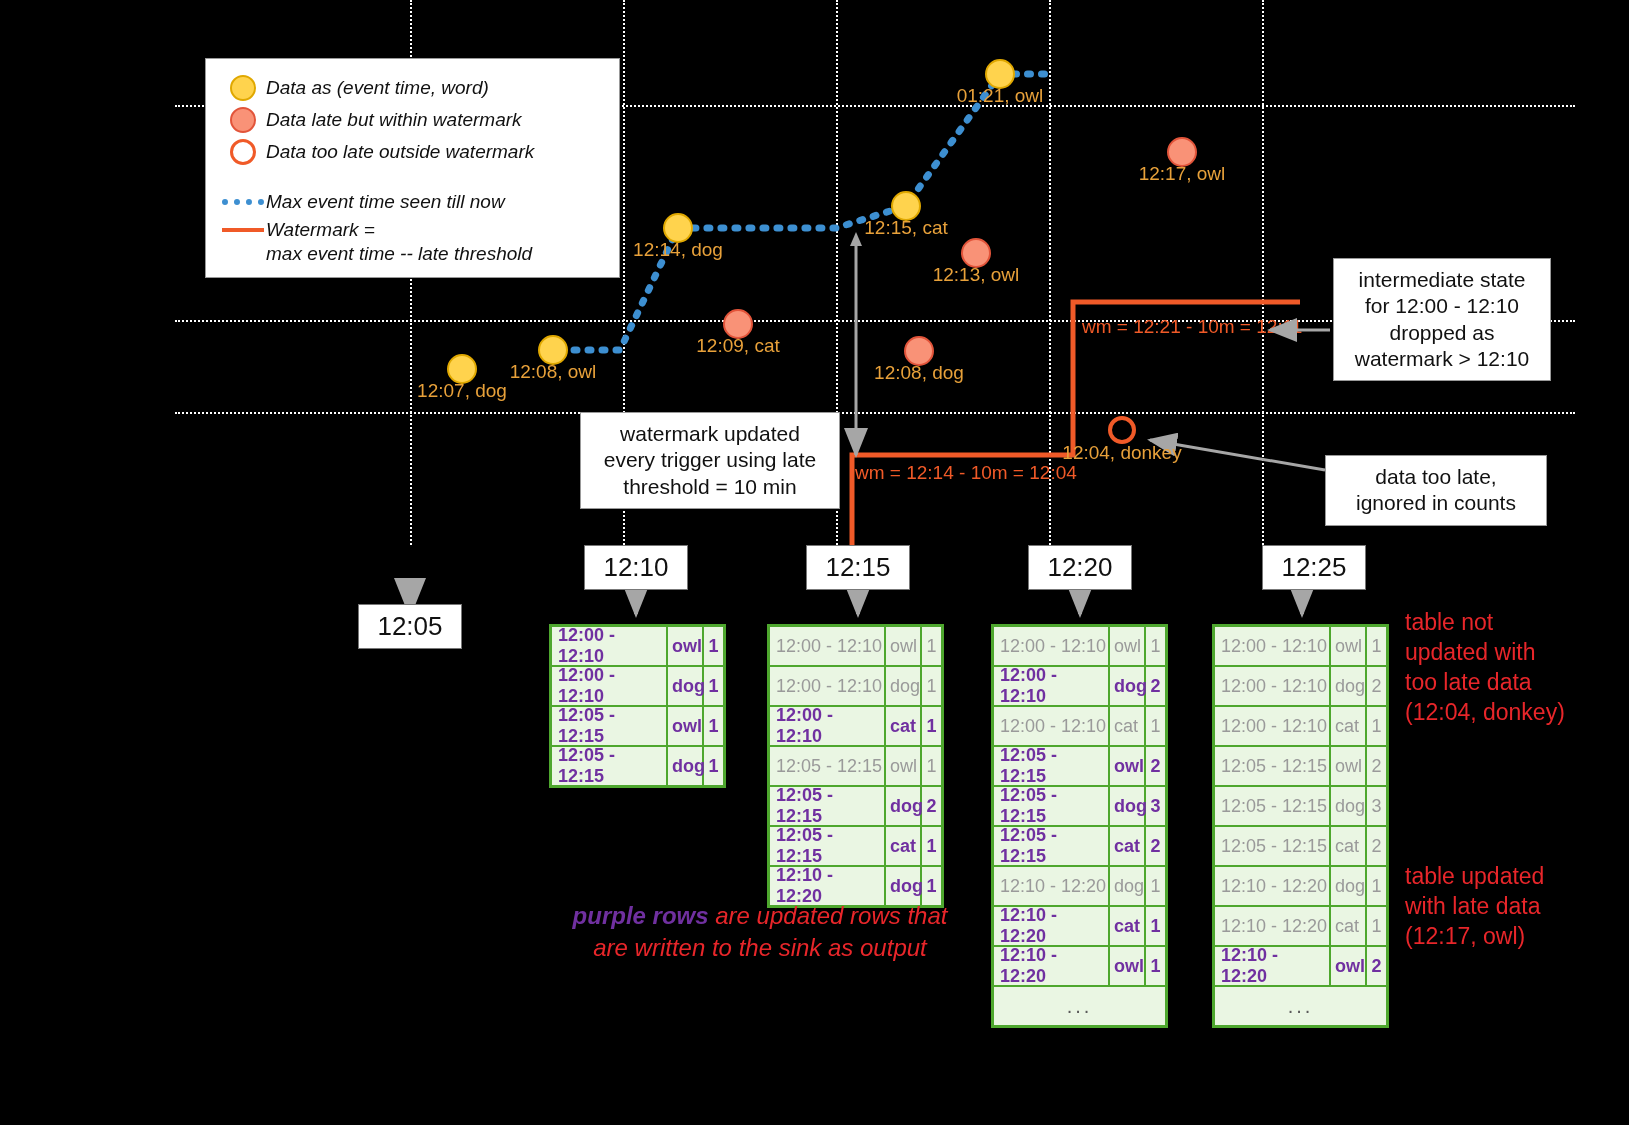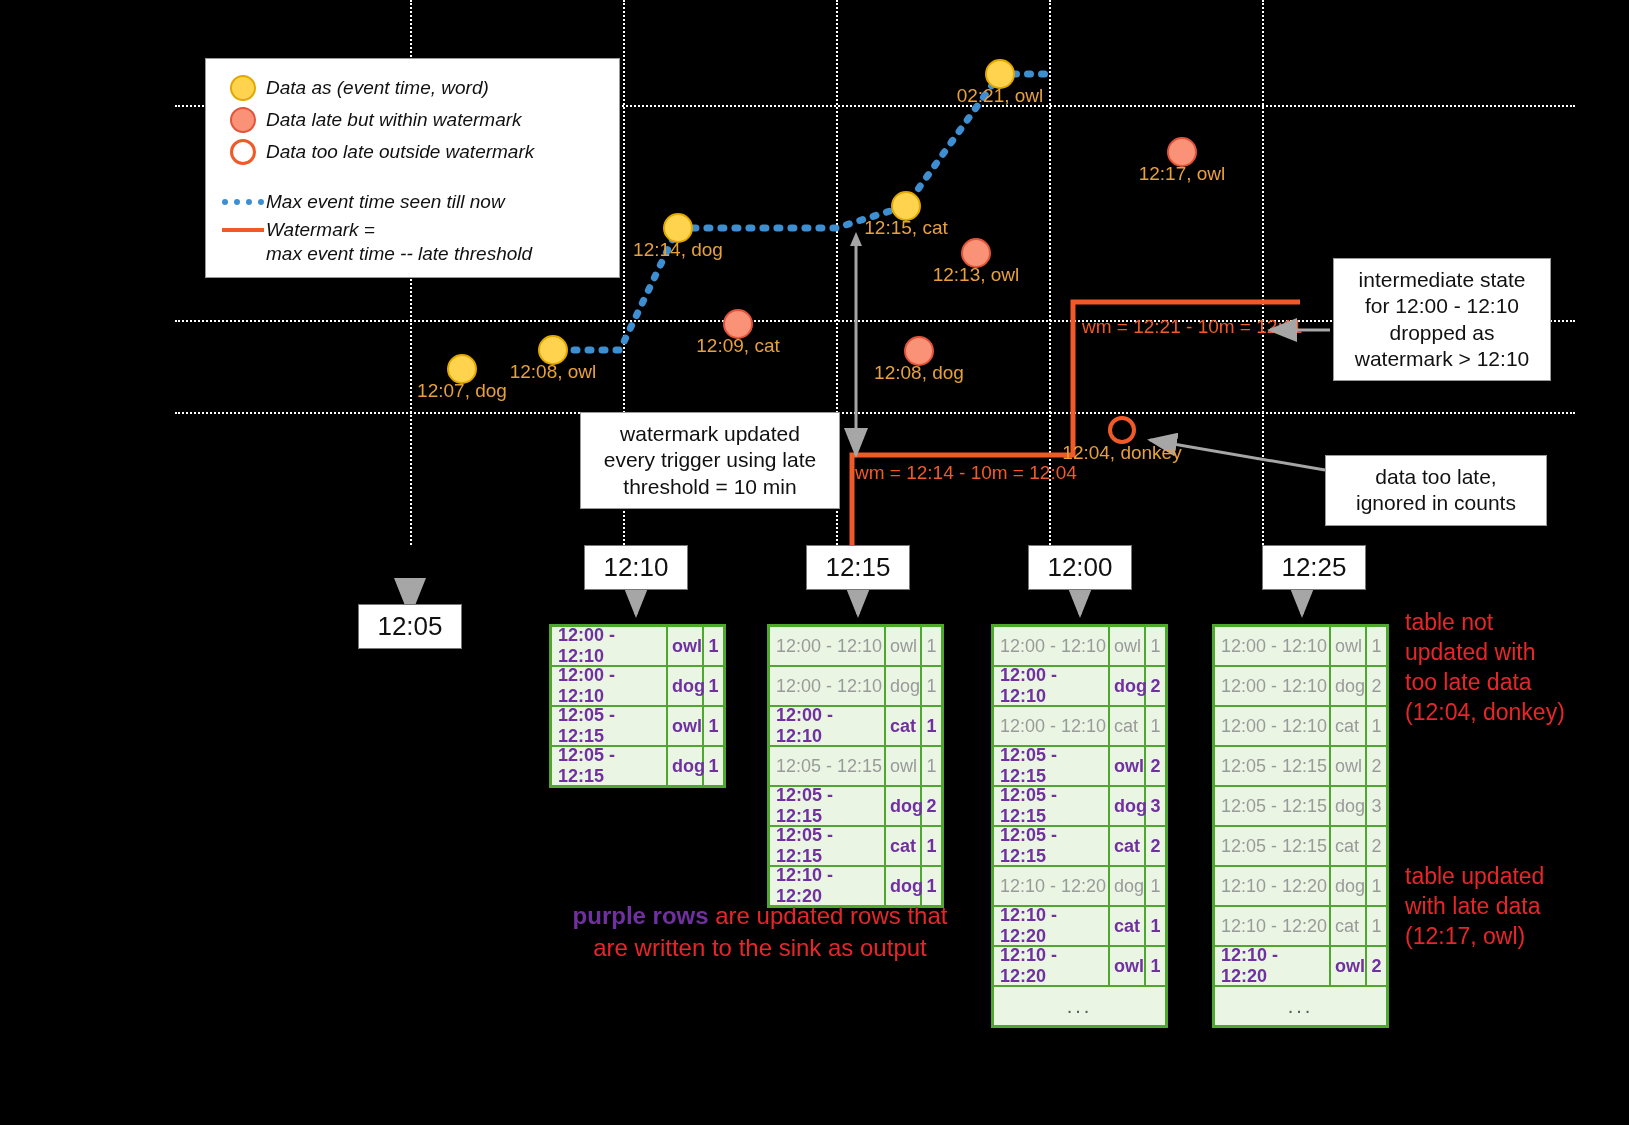--- a/index.html
+++ b/index.html
@@ -329,7 +329,7 @@
   </div>
   <div class="event" style="left:1000px; top:74px;">
     <div class="ev-dot yellow"></div>
-    <div class="ev-label">02:21, owl</div>
+    <div class="ev-label">01:21, owl</div>
   </div>
   <div class="event" style="left:1182px; top:152px;">
     <div class="ev-dot salmon"></div>

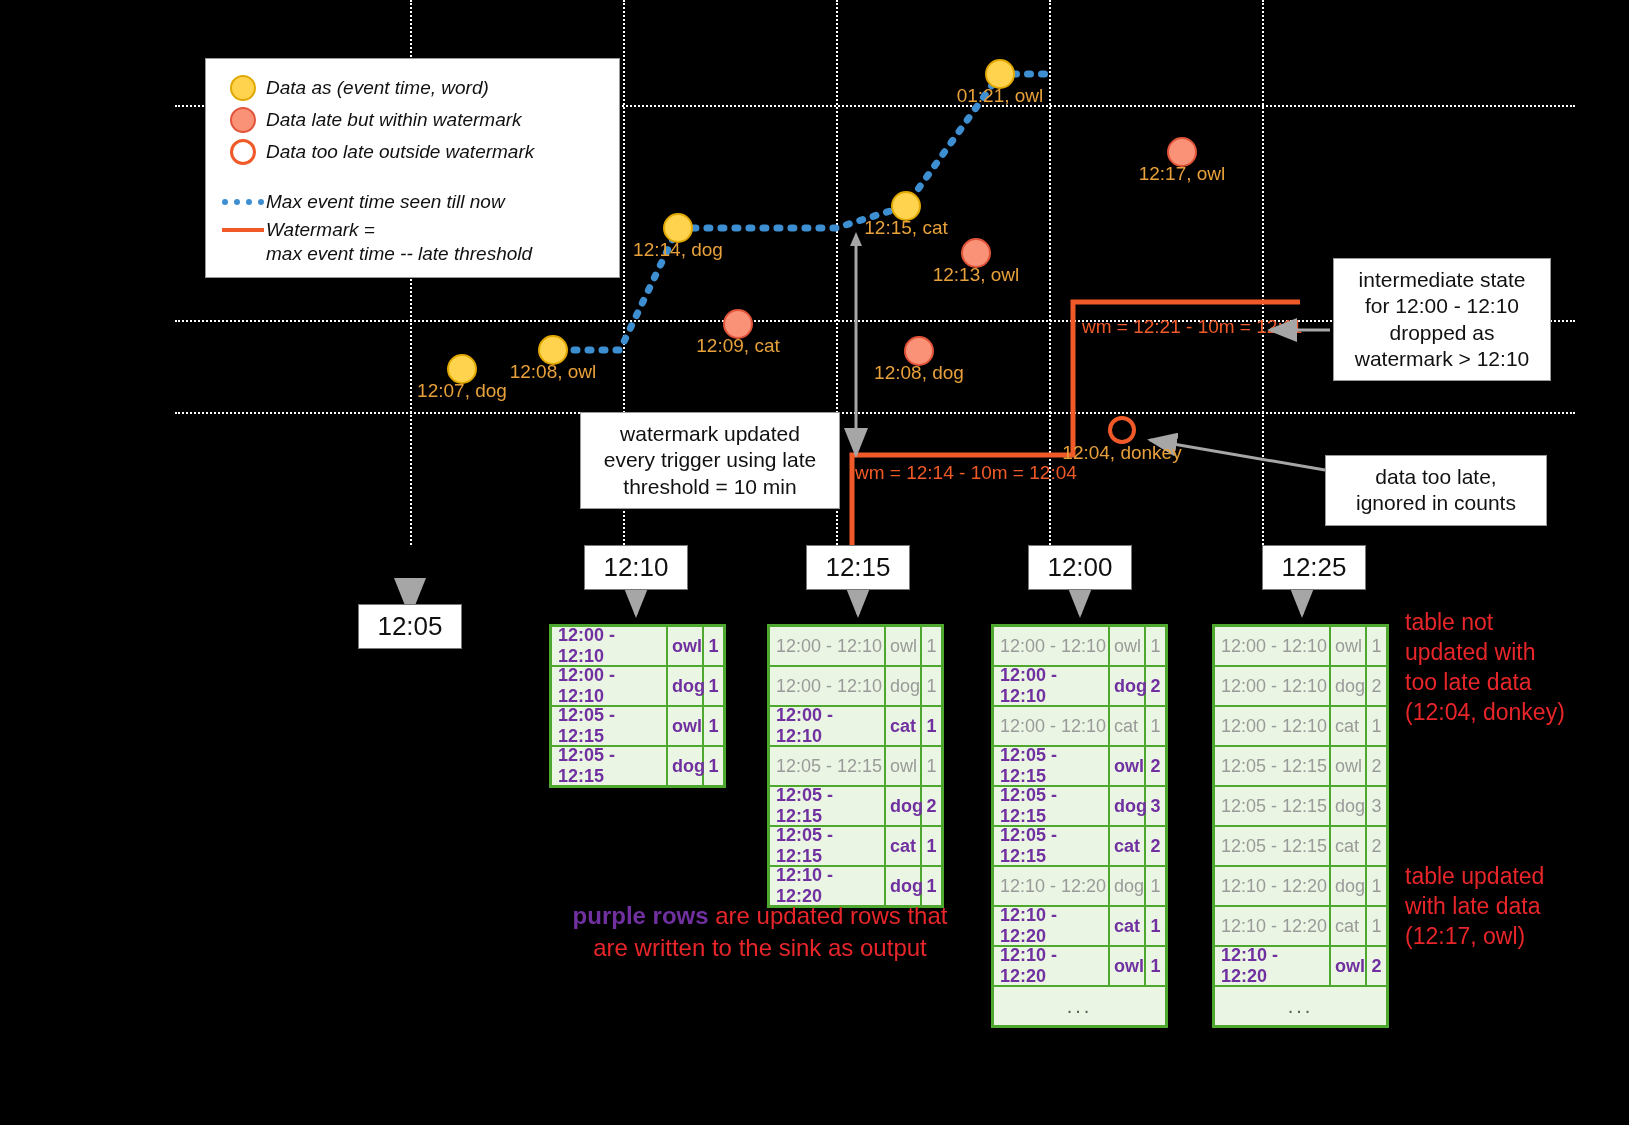--- a/index.html
+++ b/index.html
@@ -355,7 +355,7 @@
   <div class="timebox" style="left:358px;  top:575px;margin-top:29px;">12:05</div>
   <div class="timebox" style="left:584px;  top:545px;">12:10</div>
   <div class="timebox" style="left:806px;  top:545px;">12:15</div>
-  <div class="timebox" style="left:1028px; top:545px;">12:00</div>
+  <div class="timebox" style="left:1028px; top:545px;">12:20</div>
   <div class="timebox" style="left:1262px; top:545px;">12:25</div>
 
   <div class="tbl" style="left:549px;  top:624px; width:177px;">

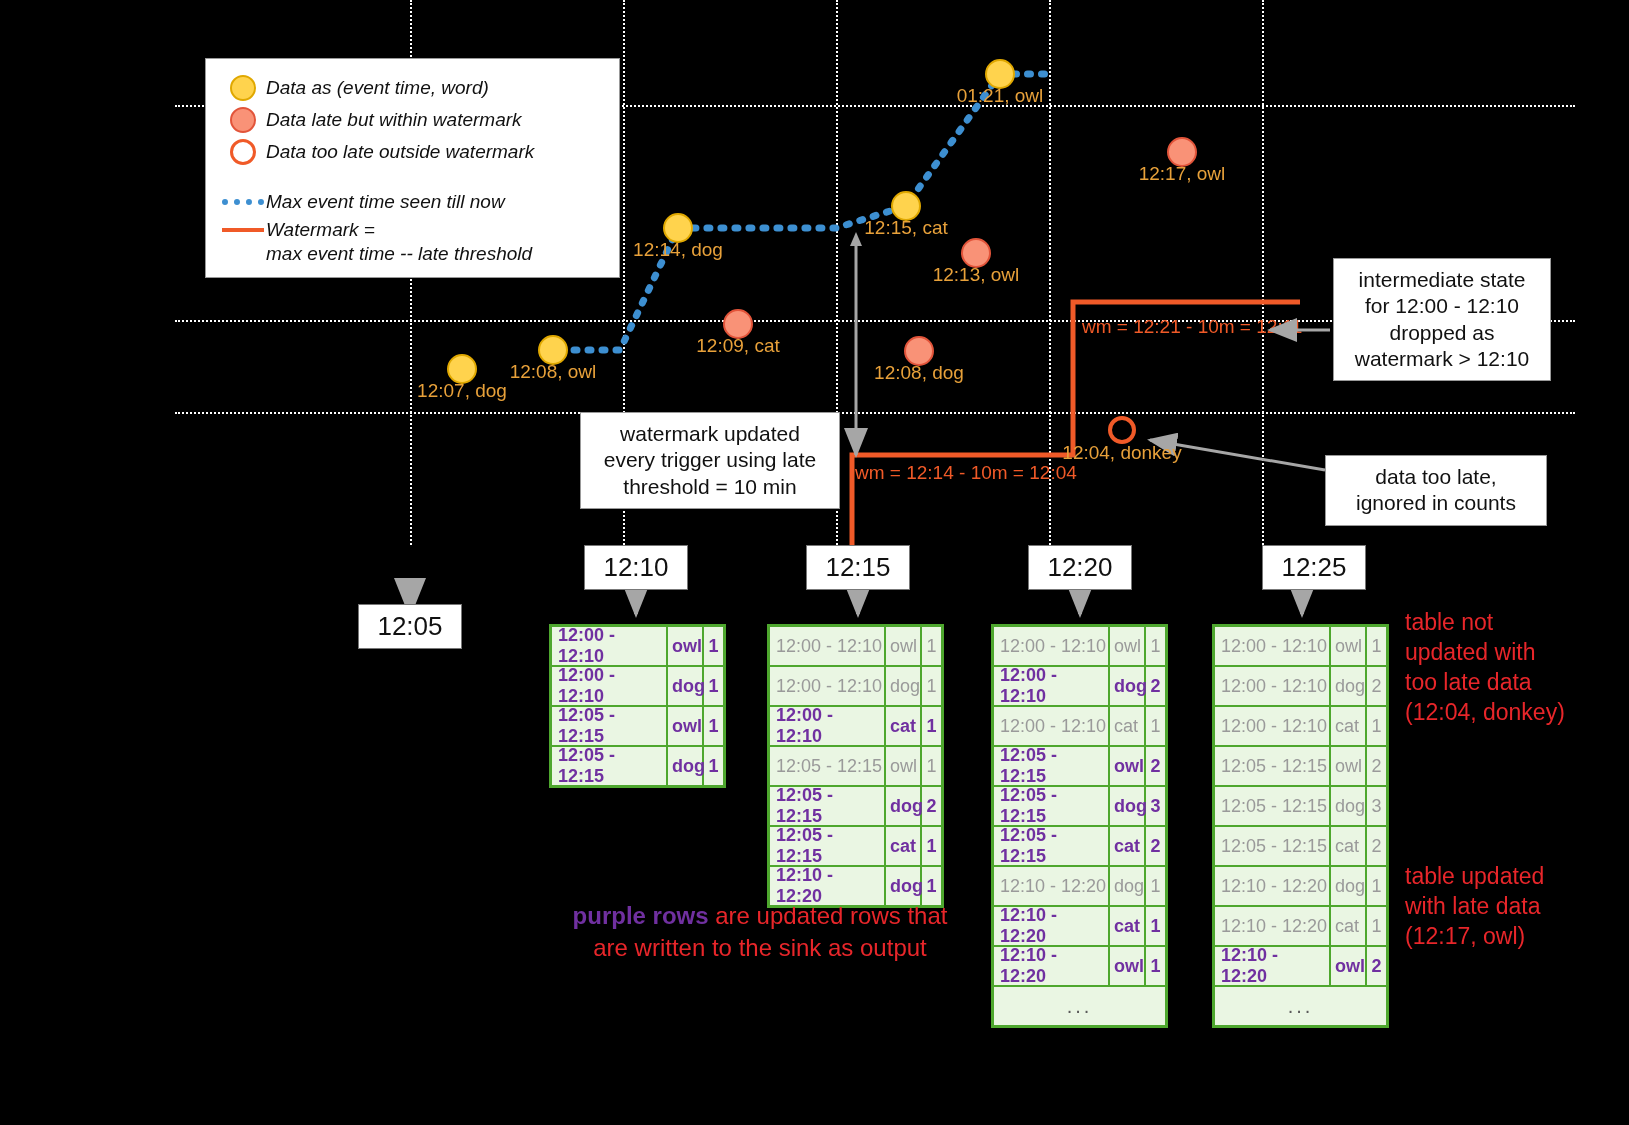--- a/index.html
+++ b/index.html
@@ -208,6 +208,7 @@
     line-height: 1.35;
     text-align: center;
     color: #e8262a;
+    font-style: italic;
   }
   .purplenote .pw { color: #7030a0; font-weight: bold; }
 

